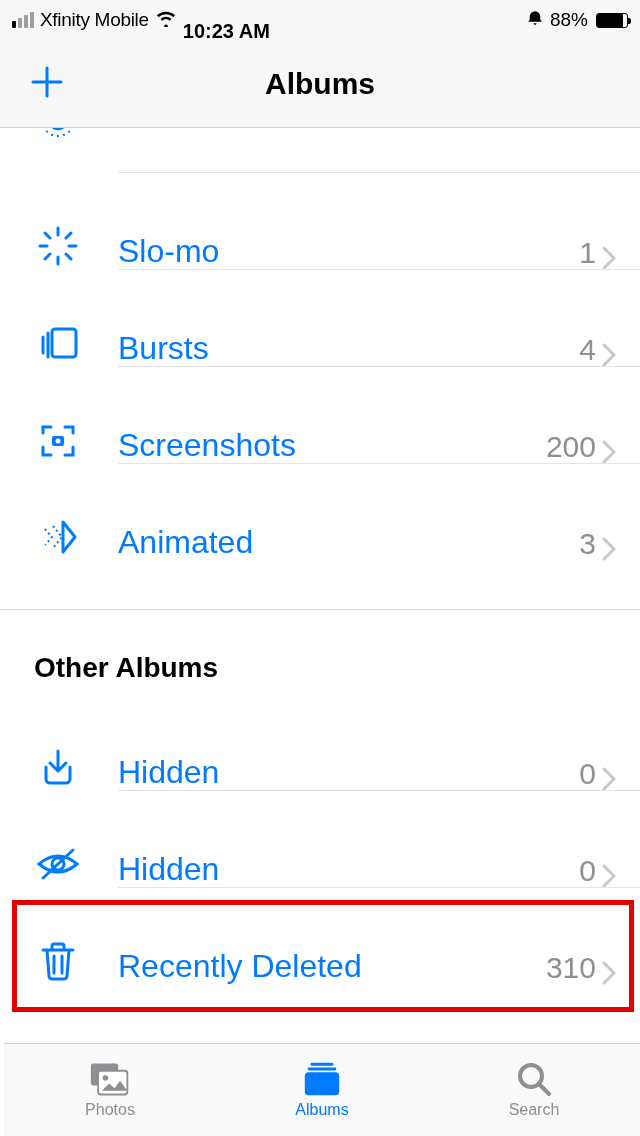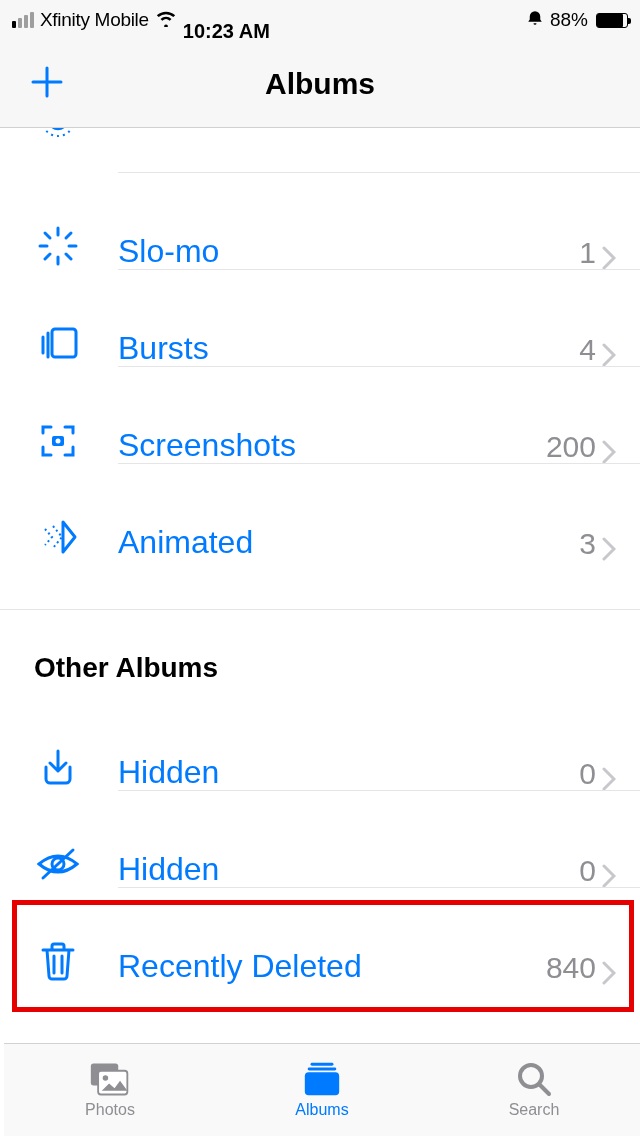--- a/index.html
+++ b/index.html
@@ -311,7 +311,7 @@
         </svg>
     </div>
     <div class="row-label">Recently Deleted</div>
-    <div class="row-count">840</div>
+    <div class="row-count">310</div>
     <svg class="chevron" viewBox="0 0 14 24">
         <path d="M2 2l10 10L2 22" stroke="#c7c7cc" stroke-width="3" fill="none" stroke-linecap="round"></path>
       </svg>

